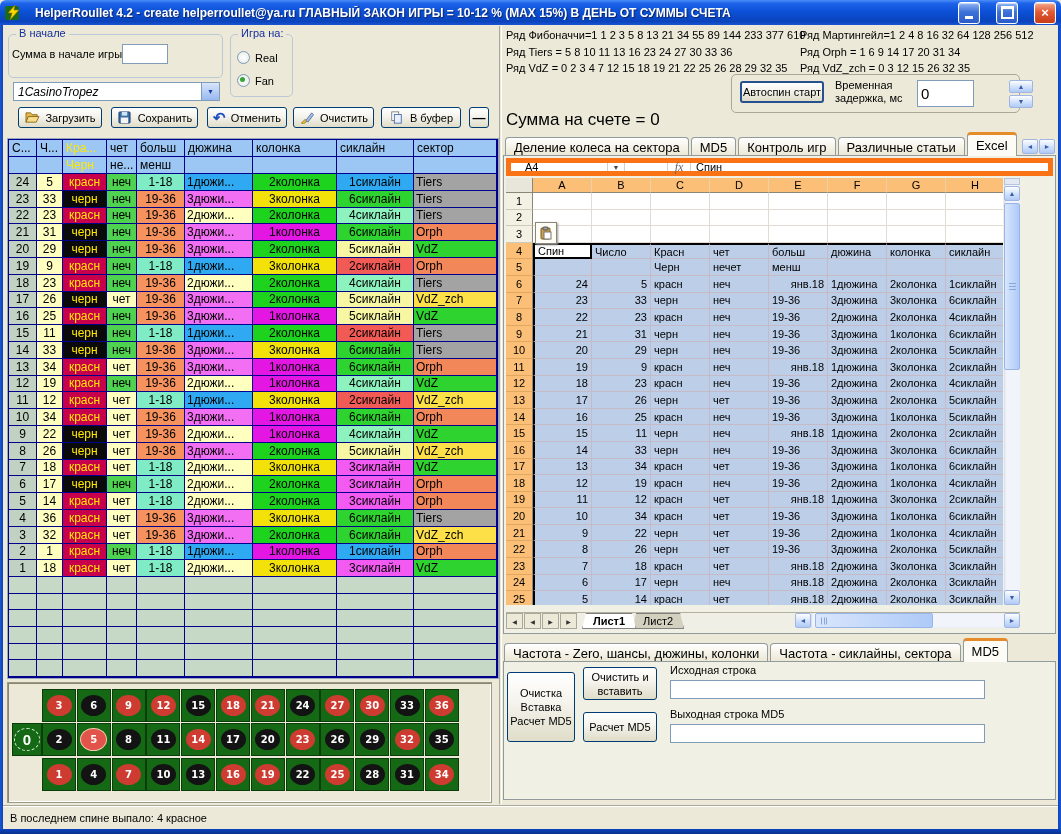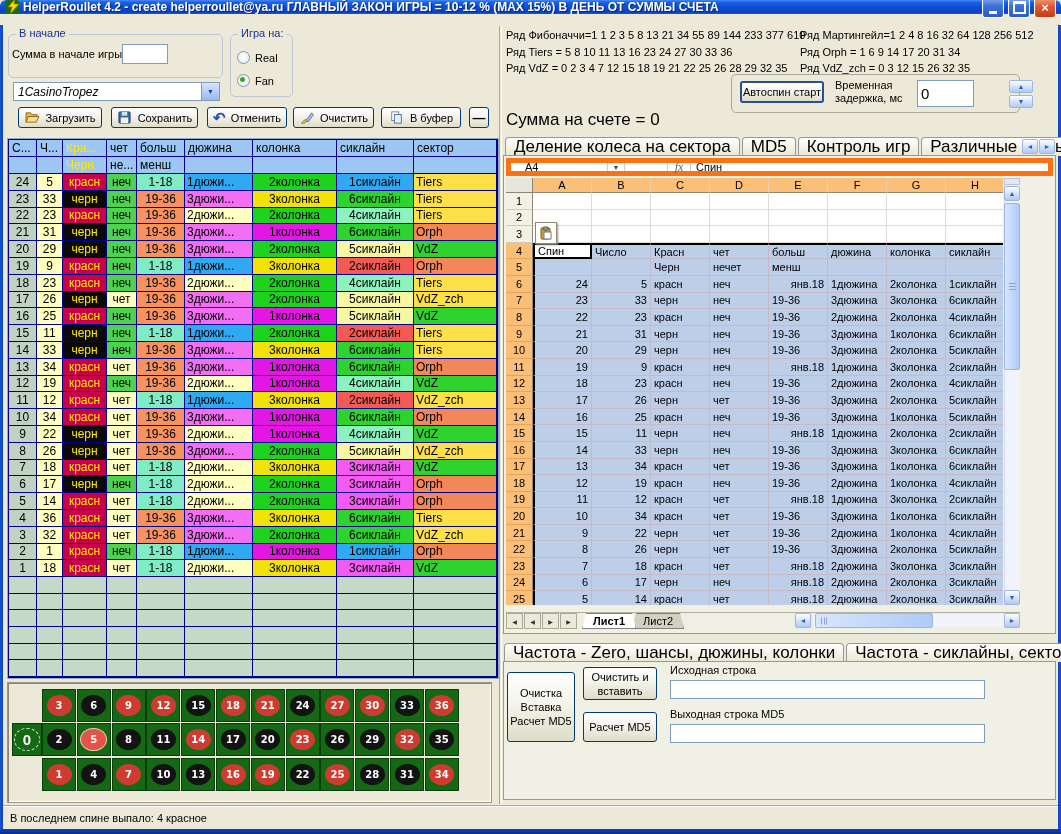--- a/index.html
+++ b/index.html
@@ -6,9 +6,9 @@
   #window{position:relative;width:1061px;height:834px;background:#ECE9D8;overflow:hidden;font-size:11px;}
   .a{position:absolute;box-sizing:border-box;}
   
-  #titlebar{left:0;top:0;width:1061px;height:14px;border-radius:6px 6px 0 0;
+  #titlebar{left:0;top:0;width:1061px;height:25px;border-radius:6px 6px 0 0;
     background:linear-gradient(180deg,#4A8CF8 0%,#1D63EA 14%,#0C51D8 45%,#0A43BC 86%,#1A55D2 100%);
-    display:flex;align-items:center;padding:0 5px;gap:2px;}
+    display:flex;align-items:center;padding:0 5px;gap:14px;}
   #title-text{color:#fff;font-weight:bold;font-size:12px;text-shadow:1px 1px 1px #0A246A;white-space:nowrap;overflow:hidden;flex:1;}
   .win-btn{width:20px;height:20px;border:1px solid #fff;border-radius:3px;margin-left:2px;
     background:linear-gradient(#8FB4F2,#3D71D8 45%,#2B5BC8);display:flex;align-items:center;justify-content:center;

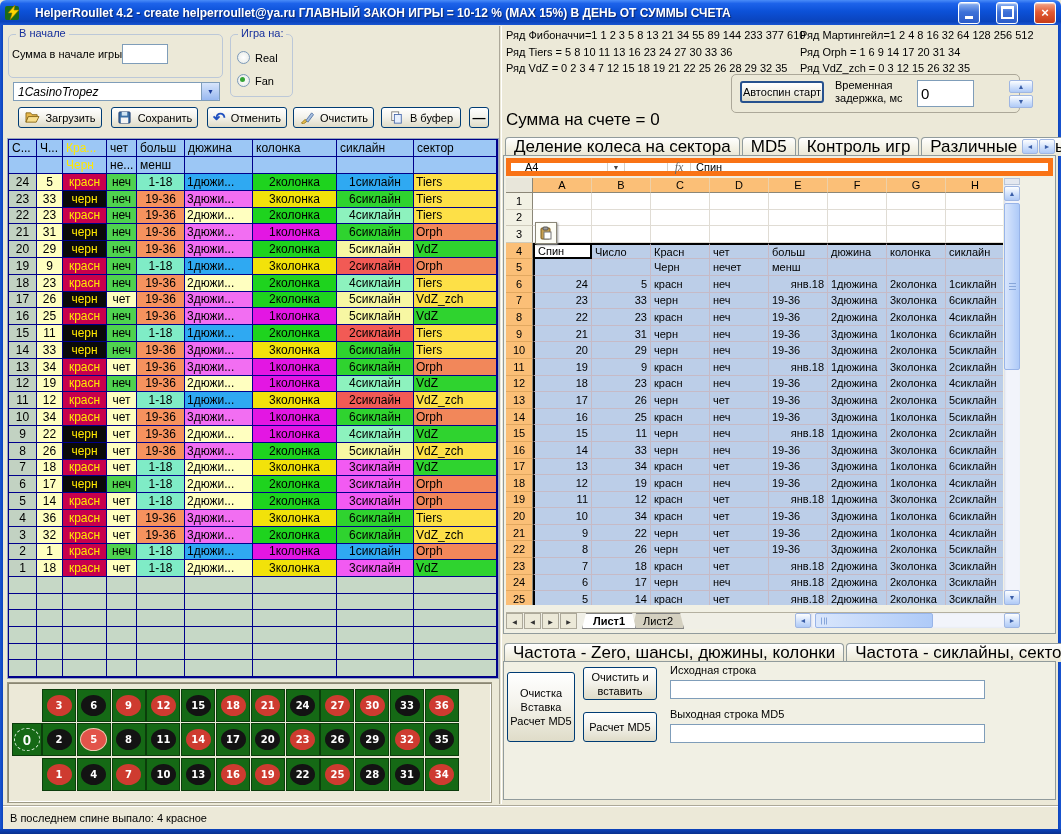--- a/index.html
+++ b/index.html
@@ -90,7 +90,7 @@
   .tabstrip{display:flex;align-items:flex-end;}
   .tab{height:18px;display:inline-flex;align-items:center;padding:0 8px;margin-right:2px;
     border:1px solid #919B9C;border-bottom:none;border-radius:4px 4px 0 0;
-    background:linear-gradient(#FFFFFF,#F4F2E6 55%,#EAE6D4);font-size:17px;white-space:nowrap;}
+    background:linear-gradient(#FFFFFF,#F4F2E6 55%,#EAE6D4);font-size:13px;white-space:nowrap;}
   .tab.active{background:#FCFBF6;border-top:3px solid #E68B2C;height:21px;position:relative;z-index:3;}
   .panel-border{border:1px solid #919B9C;background:#F1F0E4;}
   

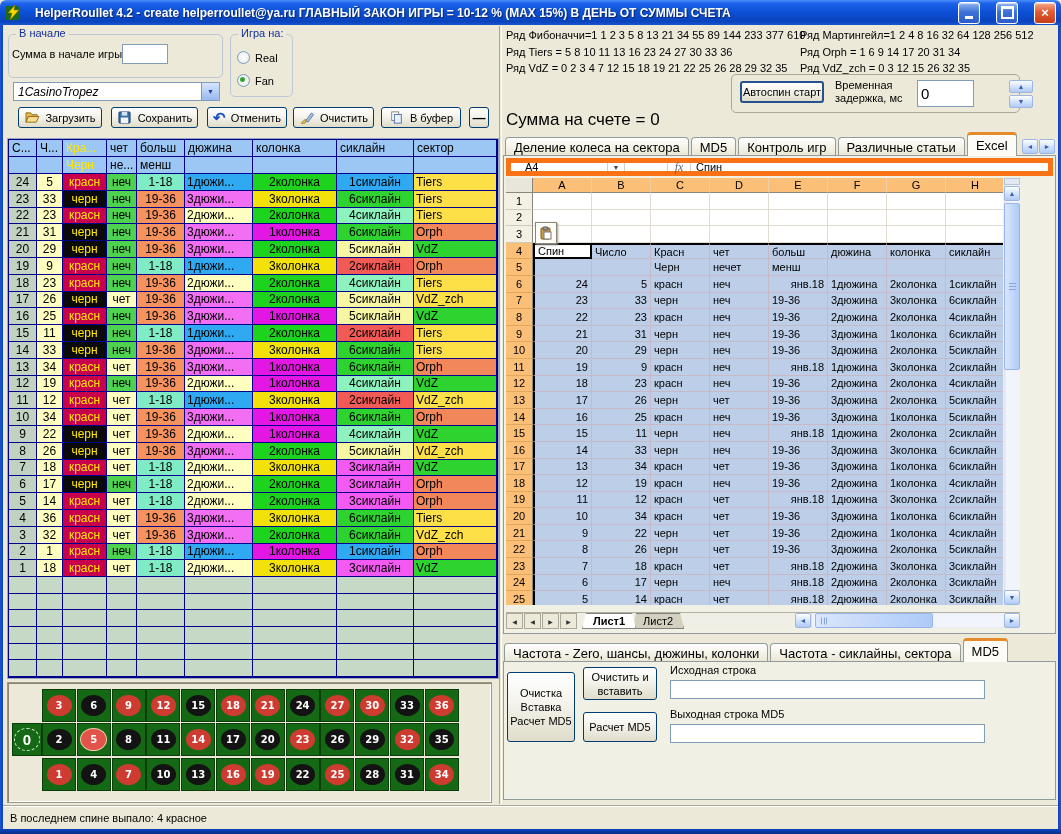--- a/index.html
+++ b/index.html
@@ -68,7 +68,7 @@
   .s4{background:#8DF2BE;}
   .s5{background:#F7F7A3;}
   .s6{background:#2FD32F;}
-  .sec-tiers{background:#fde047;}
+  .sec-tiers{background:#a3a3a3;}
   .sec-orph{background:#F2875A;}
   .sec-vdz{background:#2FD32F;}
   .sec-vdzzch{background:#fde047;}

